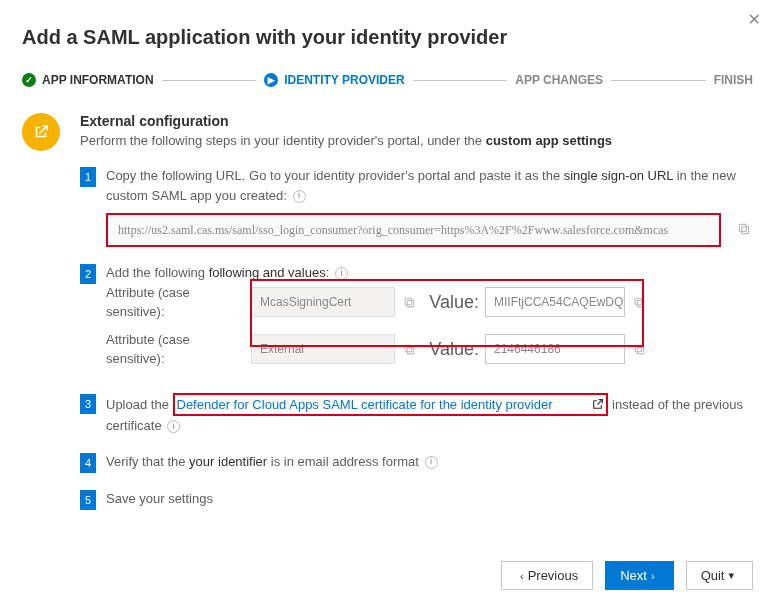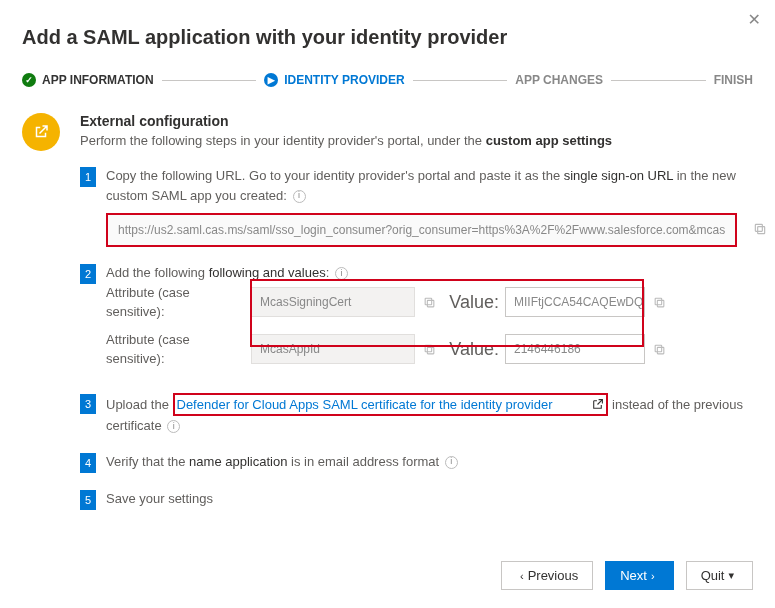--- a/index.html
+++ b/index.html
@@ -132,6 +132,7 @@
     overflow: hidden;
     flex: 1;
     margin-right: 16px;
+    font-family: Liberation Serif, serif;
   }
   .copy-ico {
     width: 16px; height: 16px;

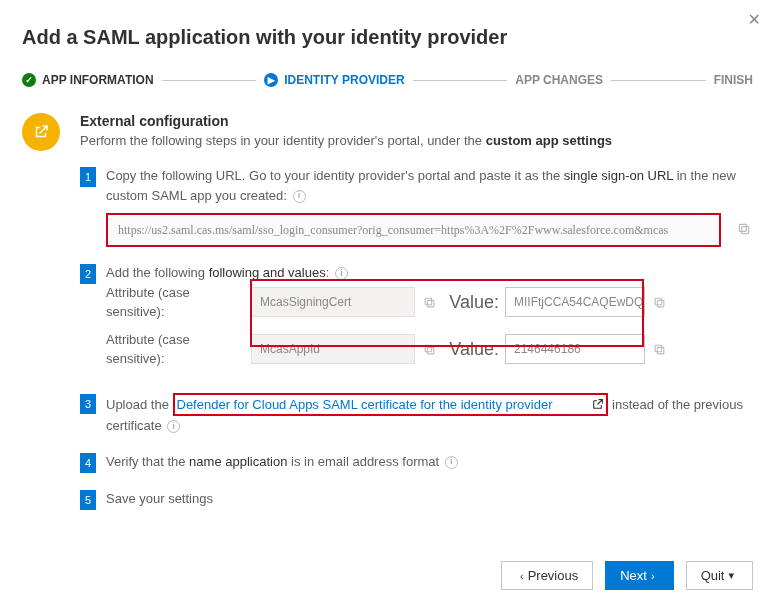--- a/index.html
+++ b/index.html
@@ -160,7 +160,7 @@
     padding: 5px 8px;
     font-size: 12px;
     color: #888;
-    width: 164px;
+    width: 144px;
   }
   .val-label {
     width: 52px;

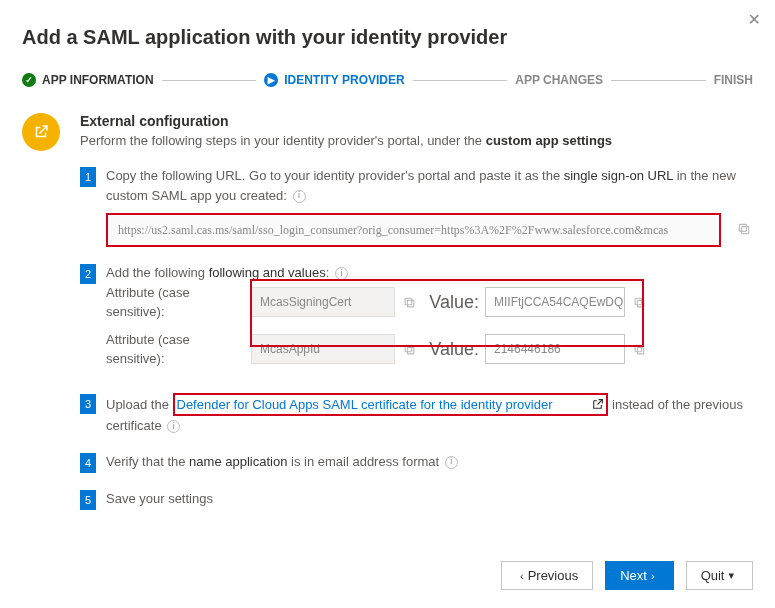--- a/index.html
+++ b/index.html
@@ -312,7 +312,7 @@
           </div>
           <div class="attr-row">
             <div class="attr-label">Attribute (case sensitive):</div>
-            <div class="attr-input">McasAppId</div>
+            <div class="attr-input">External</div>
             <div class="copy-mini">
                 <svg viewBox="0 0 24 24">
                   <rect x="8" y="8" width="12" height="12" rx="1" stroke-width="2"></rect>

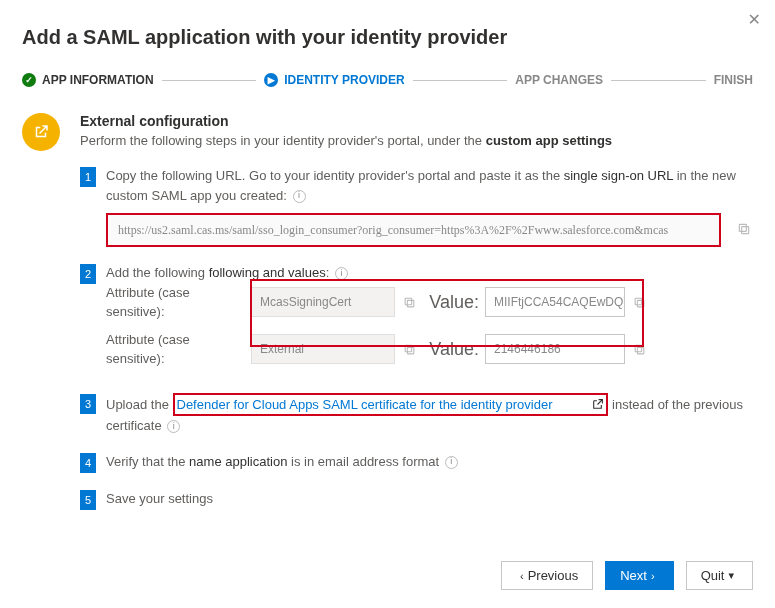--- a/index.html
+++ b/index.html
@@ -350,7 +350,7 @@
     <div class="numstep">
       <div class="num">4</div>
       <div class="body">
-        <span>Verify that the </span><strong>name application</strong><span> is in email address format</span>
+        <span>Verify that the </span><strong>your identifier</strong><span> is in email address format</span>
         <span class="info-ico">i</span>
       </div>
     </div>

